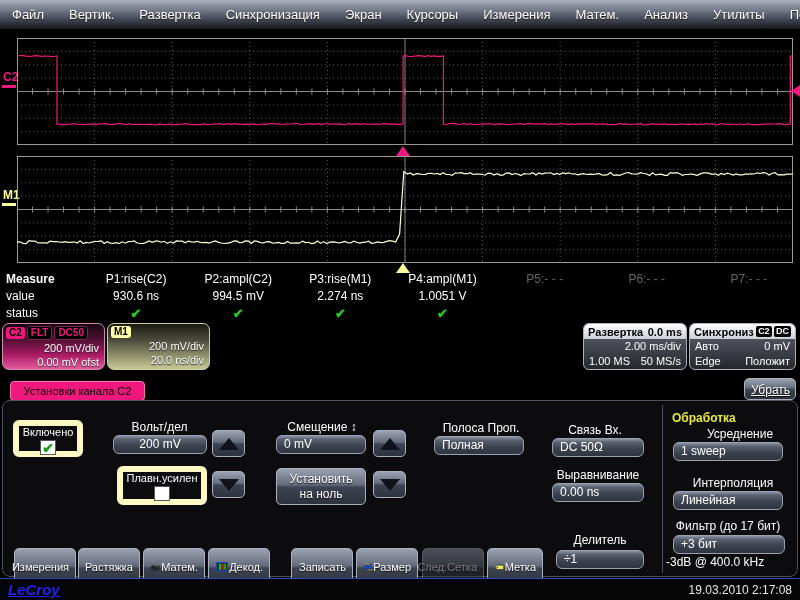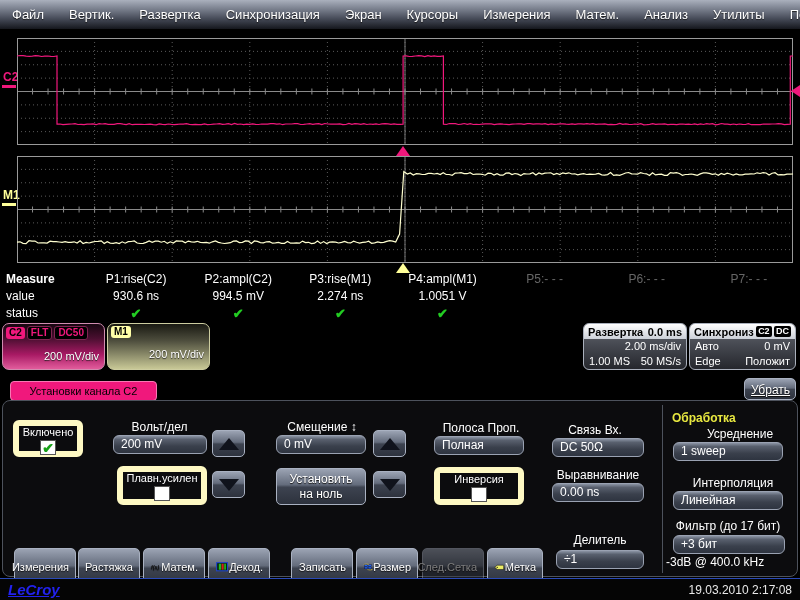--- a/index.html
+++ b/index.html
@@ -42,7 +42,7 @@
 
   
   .desc { position:absolute; top:323px; height:47px; border-radius:7px; font-size:11px; overflow:hidden; }
-  .desc .dline { text-align:right; padding:8px 5px; line-height:14px; color:#fff; text-shadow:0 1px 1px #222; }
+  .desc .dline { text-align:right; padding:0 5px; line-height:14px; color:#fff; text-shadow:0 1px 1px #222; }
   .badges { display:flex; gap:2px; padding:2px 3px 1px; align-items:center; }
   .badge { font-weight:bold; font-size:10px; line-height:12px; padding:0 3px; border-radius:3px; }
   .desc-c2 { left:2px; width:103px; border:1px solid #d08cb0;

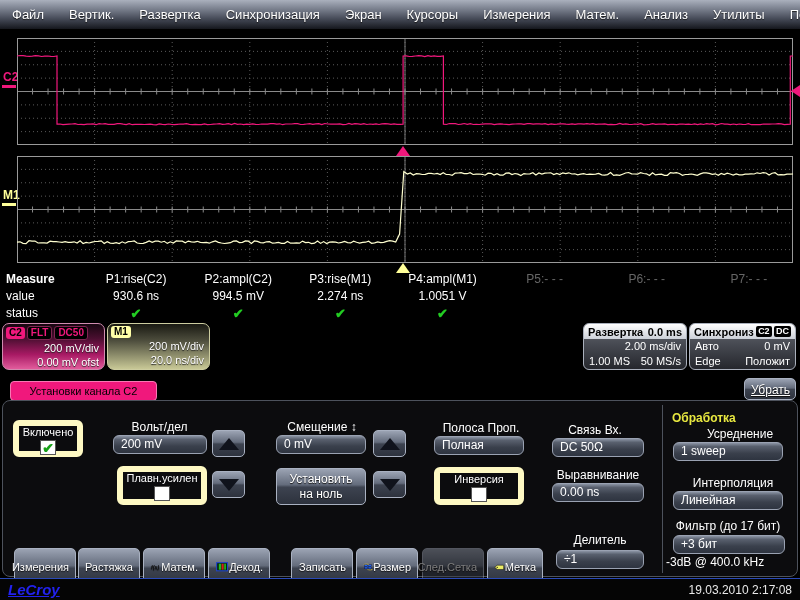--- a/index.html
+++ b/index.html
@@ -65,7 +65,7 @@
   
   .dialog { position:absolute; left:2px; top:400px; width:796px; height:177px;
     background:#0c0c0e; border:1px solid #4d525c; border-radius:8px; }
-  .tab { position:absolute; left:10px; top:381px; width:147px; height:20px; background:#f0187c;
+  .tab { position:absolute; left:10px; top:381px; width:135px; height:20px; background:#f0187c;
     border:1px solid #f878b4; border-radius:4px; color:#000; font-size:11px; text-align:center; line-height:18px; }
   .btn { background:linear-gradient(180deg,#9ba3b3 0%,#646c7c 45%,#3d4350 52%,#2d323d 100%);
     border:1px solid #a9b1c1; border-radius:5px; color:#fff; text-align:center; cursor:default;

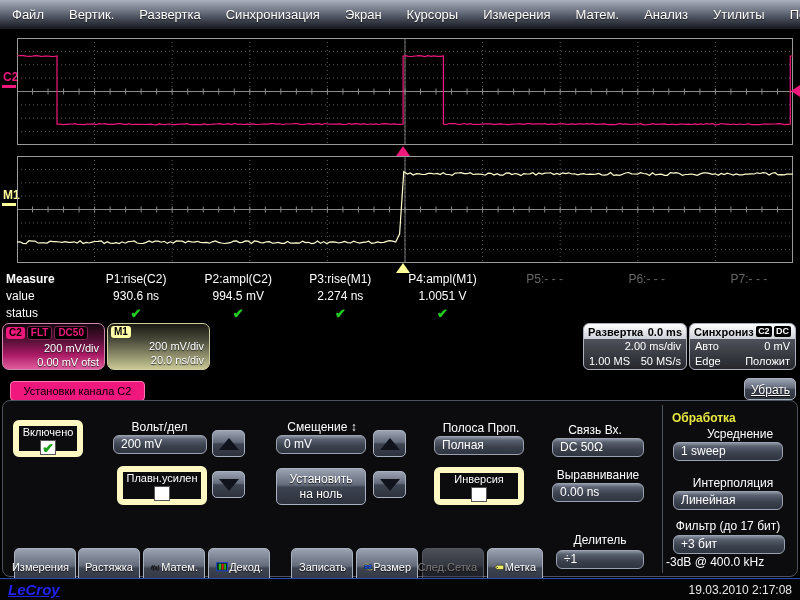--- a/index.html
+++ b/index.html
@@ -367,7 +367,7 @@
     </div>
   </div>
   <div class="flabel" style="left:112px; top:420px; width:95px;">Вольт/дел</div>
-  <div class="field" style="left:113px; top:435px; width:94px; height:19px;">200 mV</div>
+  <div class="field" style="left:113px; top:435px; width:94px; height:19px;text-align:center;">200 mV</div>
   <div class="arrowbtn btn" style="left:212px; top:430px;">
       <div class="tri-glyph-up"></div>
     </div>

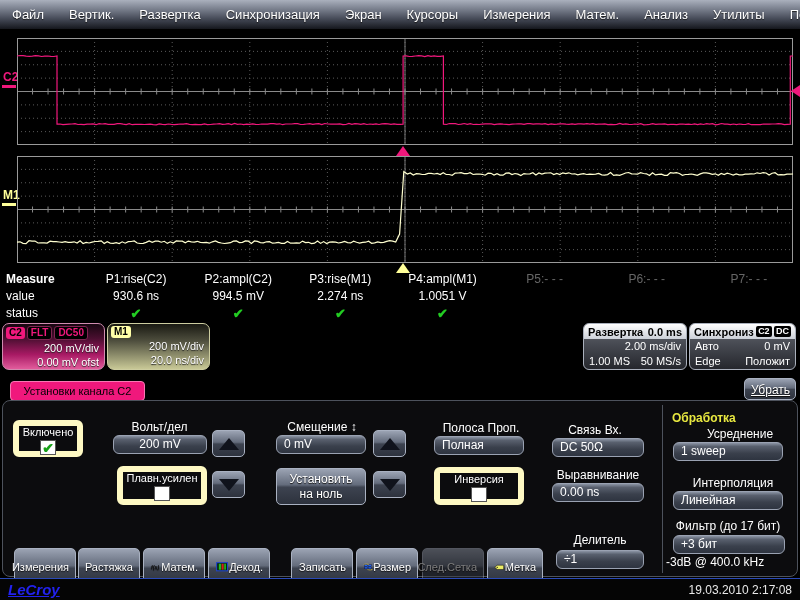--- a/index.html
+++ b/index.html
@@ -396,12 +396,6 @@
 
   <div class="flabel" style="left:435px; top:421px; width:92px;">Полоса Проп.</div>
   <div class="field" style="left:434px; top:436px; width:90px; height:19px;">Полная</div>
-  <div class="group" style="left:434px; top:467px; width:90px; height:38px;">
-    <div>Инверсия</div>
-    <div class="cb">
-      <span class="checkmark"></span>
-    </div>
-  </div>
 
   <div class="flabel" style="left:550px; top:423px; width:90px;">Связь Вх.</div>
   <div class="field" style="left:552px; top:438px; width:92px; height:19px;">DC 50Ω</div>

